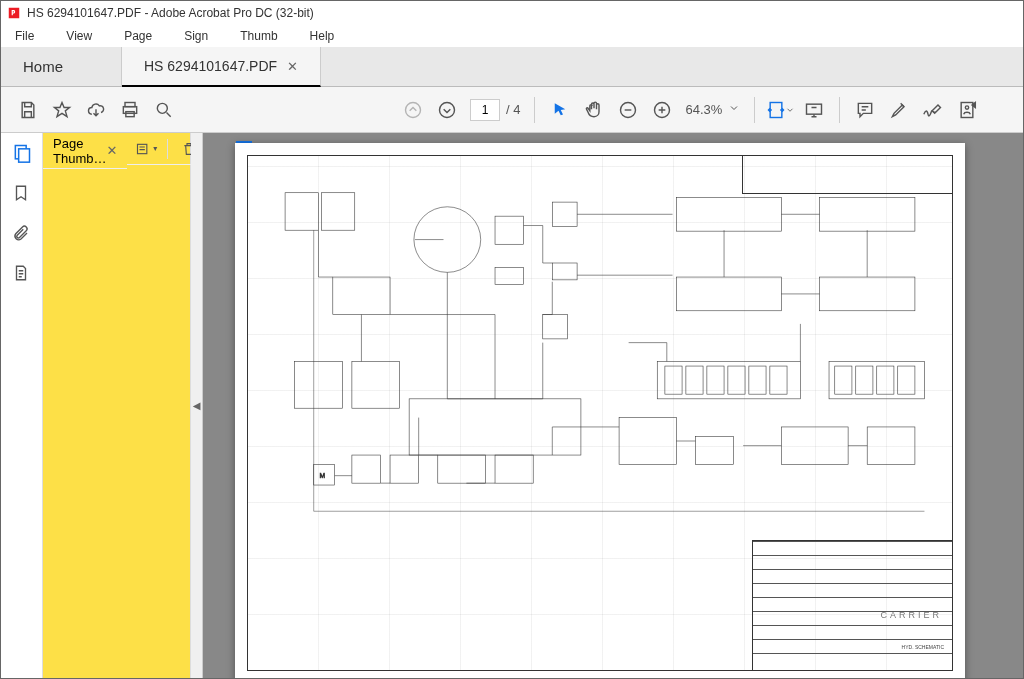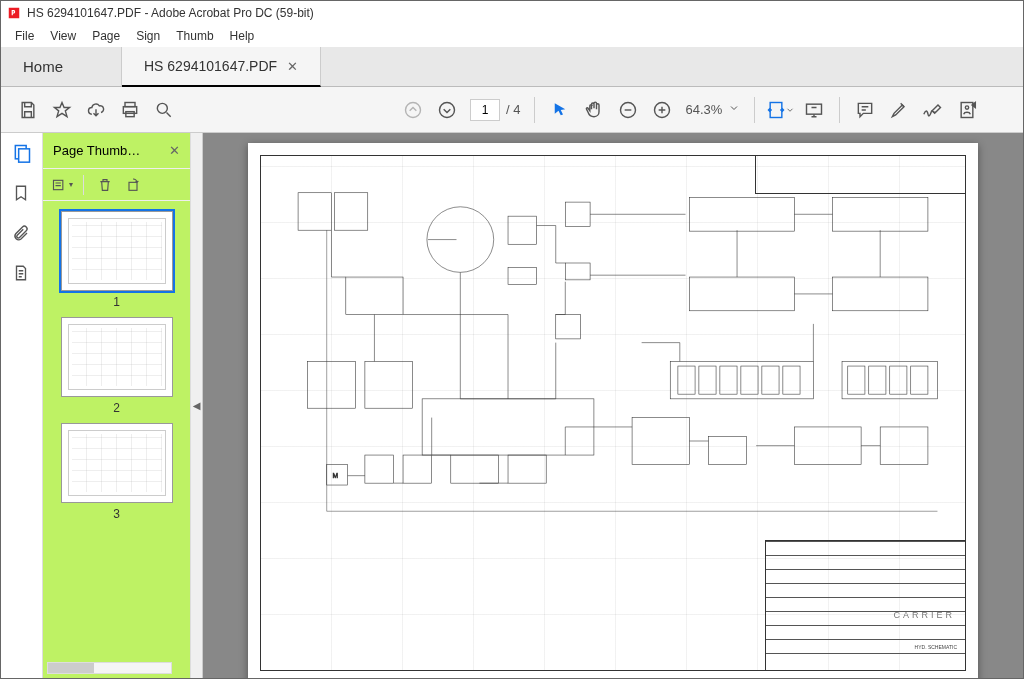--- a/index.html
+++ b/index.html
@@ -64,7 +64,7 @@
       <path fill="#ec1c24" d="M3 3h18v18H3z"></path>
       <path fill="#fff" d="M8 7h3c2 0 3 1 3 3s-1 3-3 3h-1v3H8zm2 4h1c.7 0 1-.5 1-1s-.3-1-1-1h-1z"></path>
     </svg>
-  <span>HS 6294101647.PDF - Adobe Acrobat Pro DC (59-bit)</span>
+  <span>HS 6294101647.PDF - Adobe Acrobat Pro DC (32-bit)</span>
 </div>
 
 <div class="menubar">

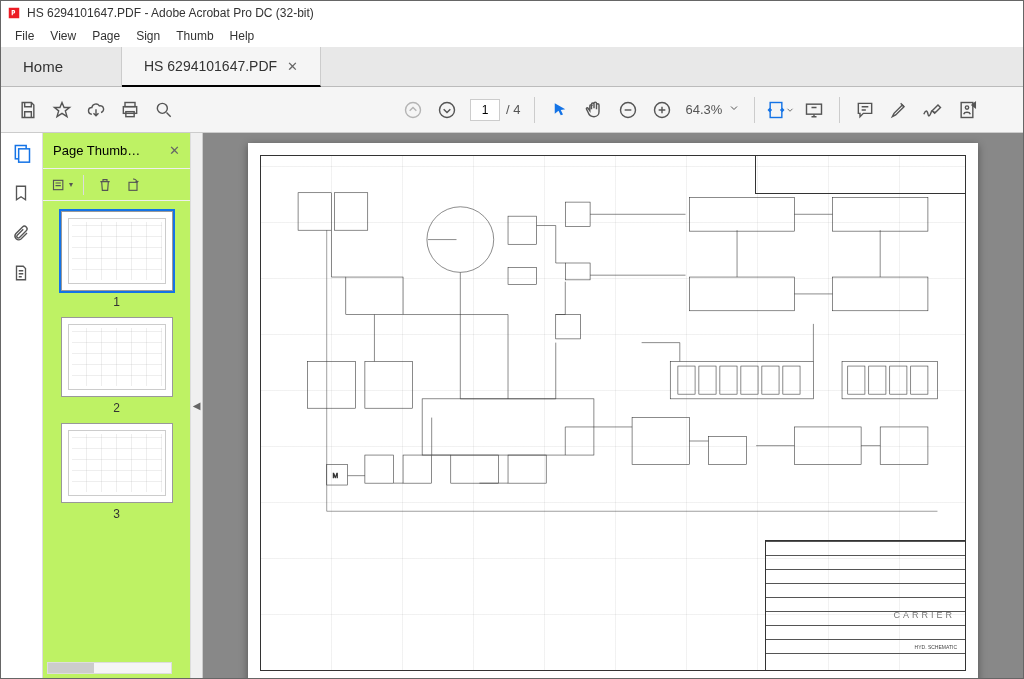--- a/index.html
+++ b/index.html
@@ -6,7 +6,7 @@
 body{width:1024px;height:679px;overflow:hidden;background:#fff;display:flex;flex-direction:column;border:1px solid #666}
 .titlebar{height:24px;background:#fff;display:flex;align-items:center;padding:0 6px;font-size:12px;color:#333}
 .titlebar svg{width:14px;height:14px;margin-right:6px}
-.menubar{height:22px;background:#fff;display:flex;align-items:center;padding:0 6px;font-size:12px;color:#333;gap:0}
+.menubar{height:22px;background:#fff;display:flex;align-items:center;padding:0 6px;font-size:12px;color:#333;gap:16px}
 .menubar span{padding:2px 8px;cursor:default}
 .tabbar{height:40px;background:#e8e8e8;display:flex;align-items:stretch;border-bottom:1px solid #bbb}
 .tab{display:flex;align-items:center;padding:0 22px;font-size:14px;color:#333;border-right:1px solid #ccc;background:#e8e8e8}

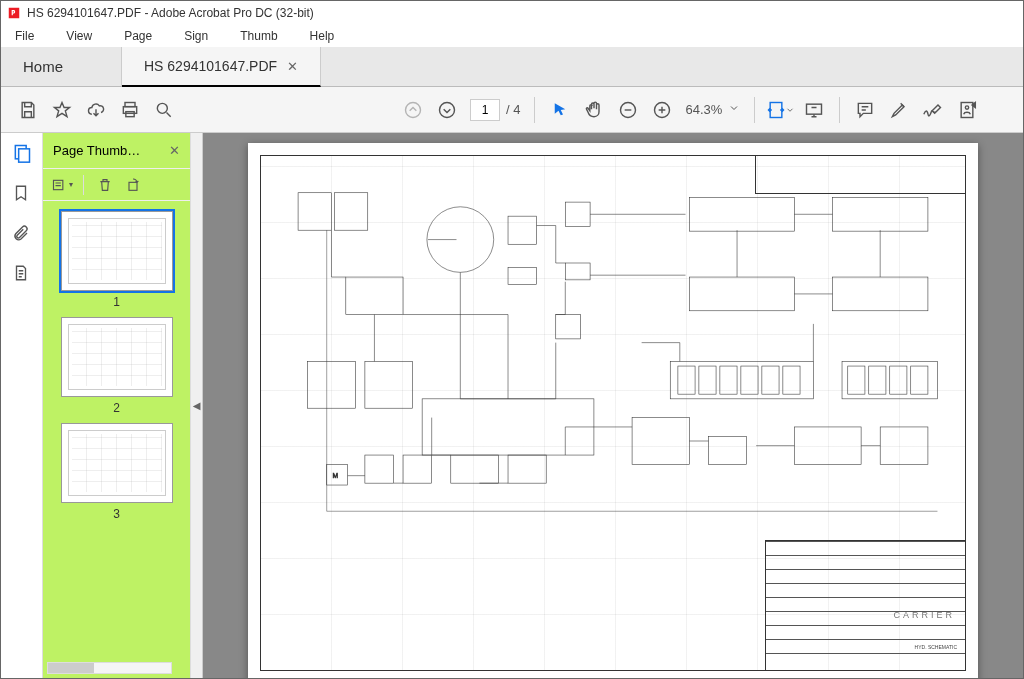--- a/index.html
+++ b/index.html
@@ -24,7 +24,7 @@
 .railbar{width:42px;background:#fff;border-right:1px solid #ddd;display:flex;flex-direction:column;align-items:center;padding-top:10px;gap:20px;color:#555}
 .railbar .ric{width:20px;height:20px;cursor:pointer}
 .railbar .ric.active{color:#1473e6}
-.thumbpanel{width:148px;background:#bef264;border-right:1px solid #ddd;display:flex;flex-direction:column}
+.thumbpanel{width:148px;background:#fde047;border-right:1px solid #ddd;display:flex;flex-direction:row}
 .thumbpanel .hdr{height:36px;display:flex;align-items:center;justify-content:space-between;padding:0 10px;font-size:13px;border-bottom:1px solid #eee}
 .thumbpanel .tbar2{height:32px;display:flex;align-items:center;padding:0 8px;gap:6px;border-bottom:1px solid #eee;color:#555}
 .thumbpanel .tbar2 .ib{width:22px;height:22px;display:flex;align-items:center;justify-content:center}

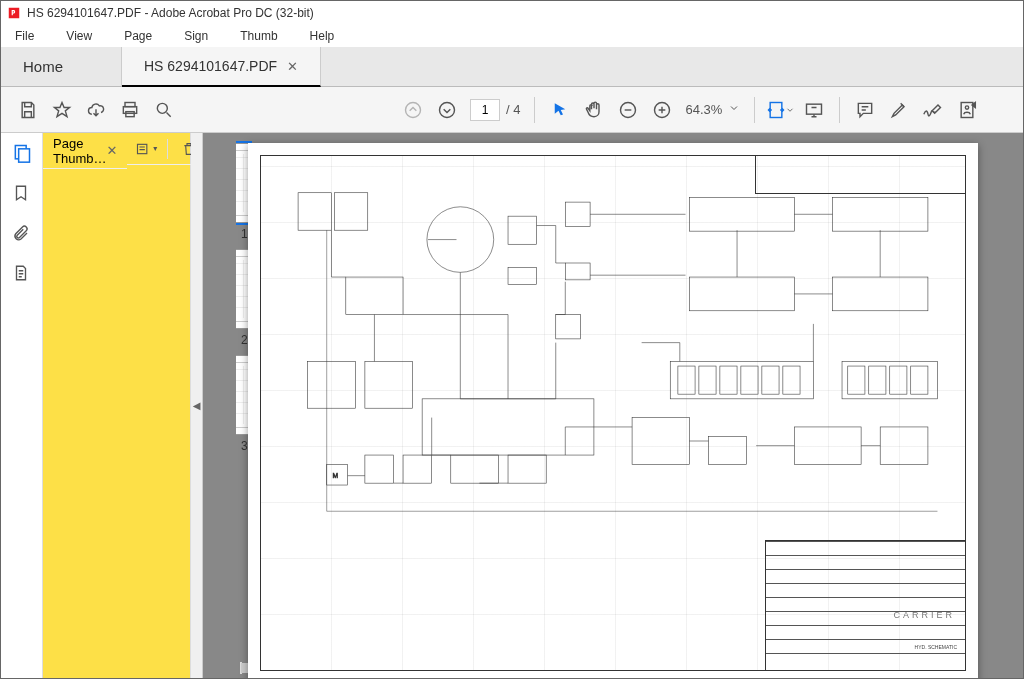--- a/index.html
+++ b/index.html
@@ -41,7 +41,7 @@
 .scrollhint{position:absolute;bottom:4px;left:4px;right:18px;height:12px;background:#f5f5f5;border:1px solid #ddd}
 .scrollhint::before{content:"";position:absolute;left:0;top:0;bottom:0;width:46px;background:#ccc}
 .collapse{width:12px;background:#f0f0f0;border-right:1px solid #ccc;display:flex;align-items:center;justify-content:center;color:#666;font-size:10px;cursor:pointer}
-.docarea{flex:1;background:#888;display:flex;align-items:flex-start;justify-content:center;overflow:auto;padding:10px 32px}
+.docarea{flex:1;background:#888;display:flex;align-items:flex-start;overflow:auto;padding:10px 32px}
 .page{width:730px;height:540px;background:#fff;box-shadow:0 2px 8px rgba(0,0,0,.4);position:relative;overflow:hidden}
 .schematic{position:absolute;inset:12px;border:1px solid #333}
 .schematic .tb{position:absolute;right:0;bottom:0;width:200px;height:130px;border-left:1px solid #333;border-top:1px solid #333}

